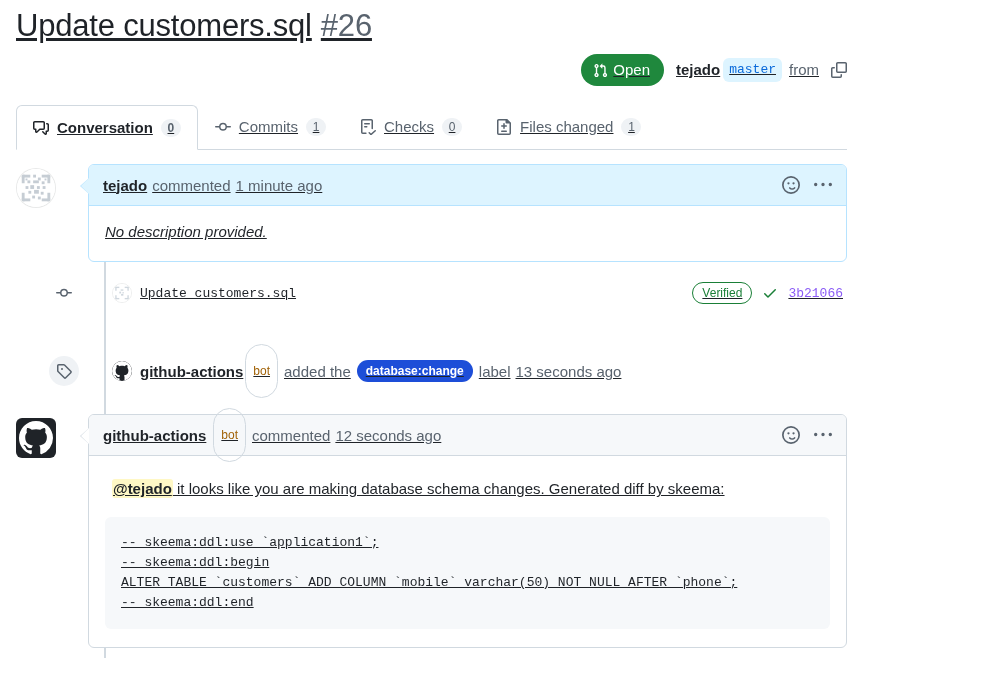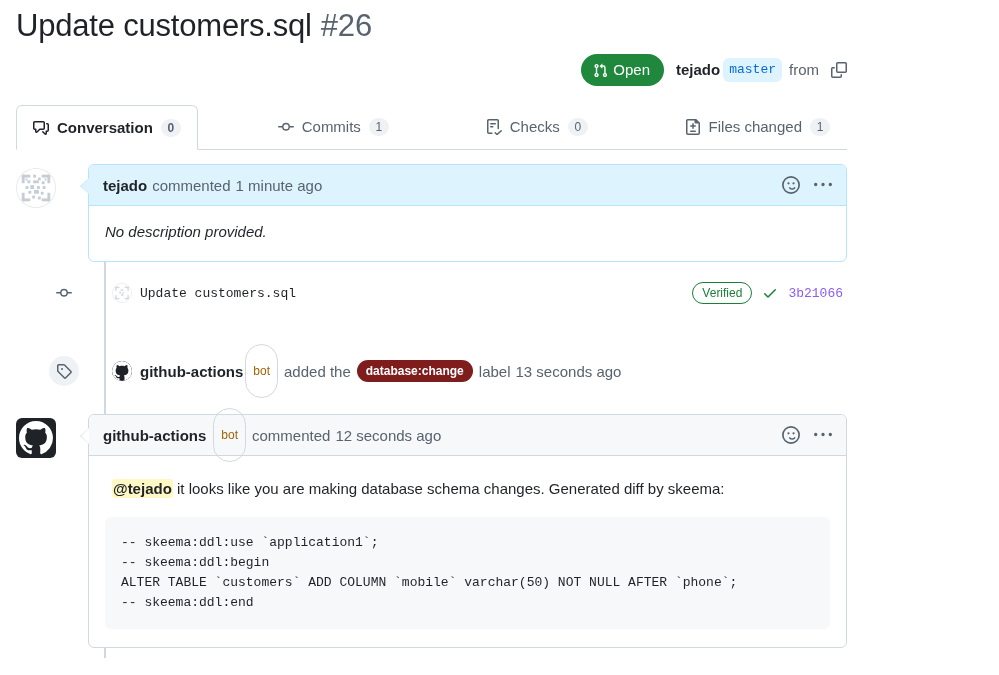--- a/index.html
+++ b/index.html
@@ -13,7 +13,7 @@
     color: #1f2328;
     overflow: hidden;
   }
-  .page { position: relative; width: 863px; height: 675px; padding: 0 16px; }
+  .page { position: relative; width: 863px; height: 675px; padding: 0 16px; text-decoration: underline; }
 
   
   .title-row {

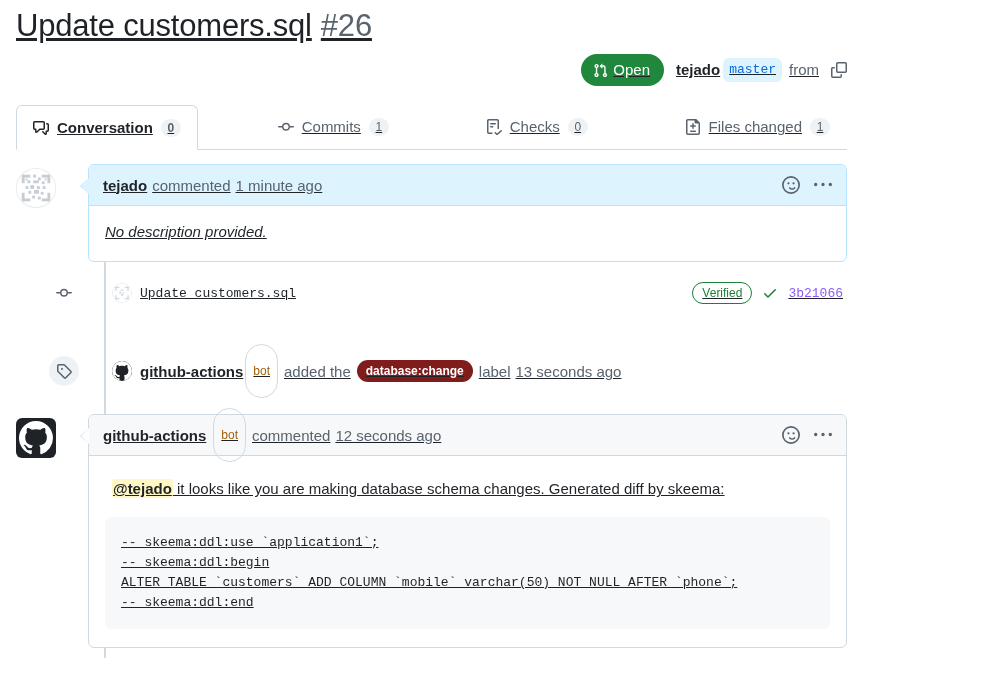--- a/index.html
+++ b/index.html
@@ -79,7 +79,6 @@
     border-bottom: 1px solid #d1d9e0;
     height: 46px;
     padding-left: 0;
-    justify-content: space-between;
   }
   .tab {
     display: flex;

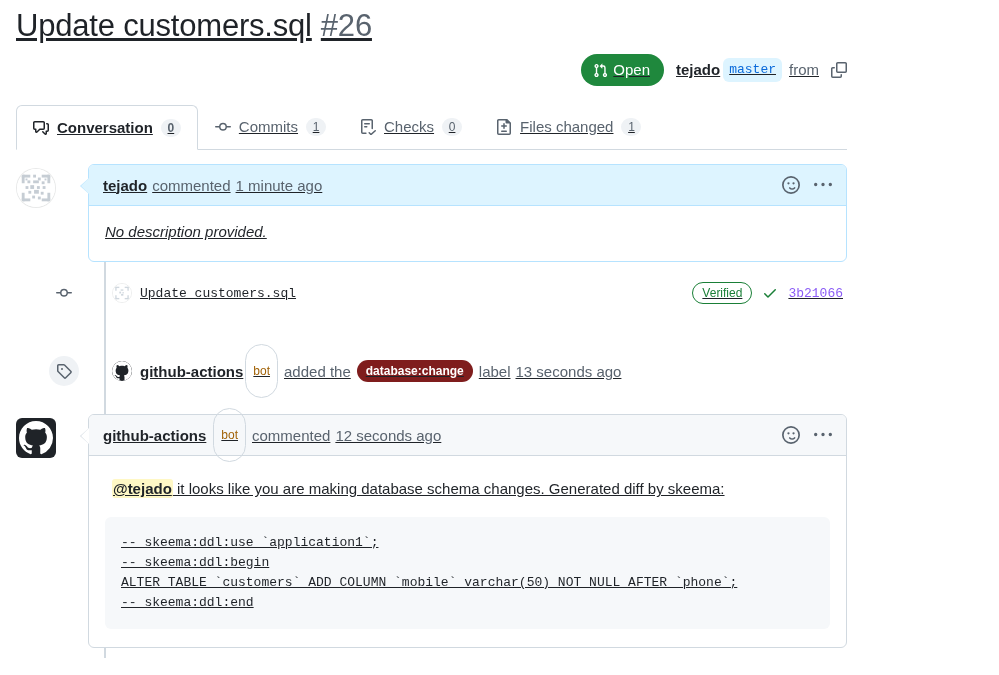--- a/index.html
+++ b/index.html
@@ -277,7 +277,7 @@
   }
   .bold-user { font-weight: 600; color: #1f2328; }
   .label-chip {
-    background: #7f1d1d;
+    background: #1d4ed8;
     color: #ffffff;
     border-radius: 999px;
     padding: 2px 9px;

